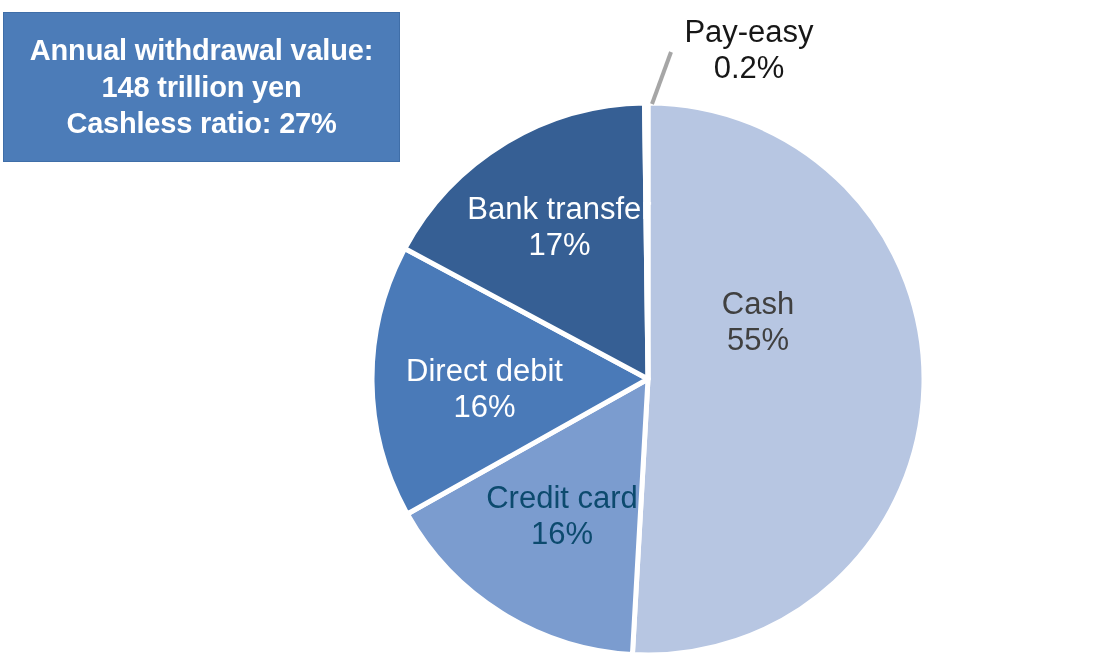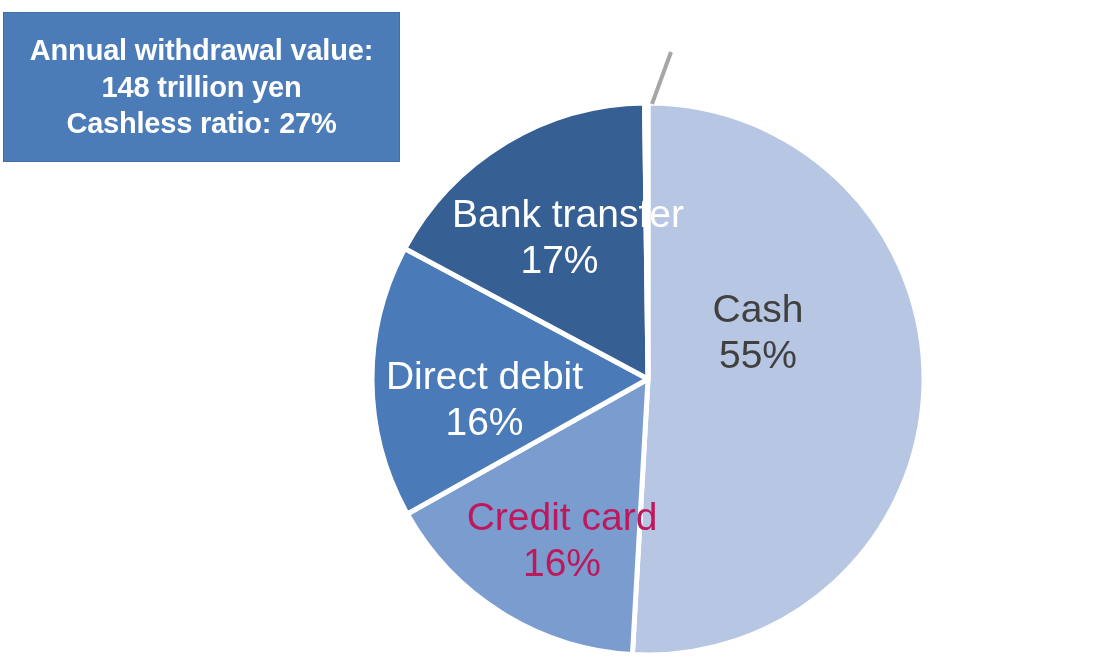--- a/index.html
+++ b/index.html
@@ -125,6 +125,10 @@
     <span class="lbl-value">17%</span>
   </div>
 
+  <div id="label-payeasy">
+    <span class="lbl-name">Pay-easy</span>
+    <span class="lbl-value">0.2%</span>
+  </div>
 
 </div>
 

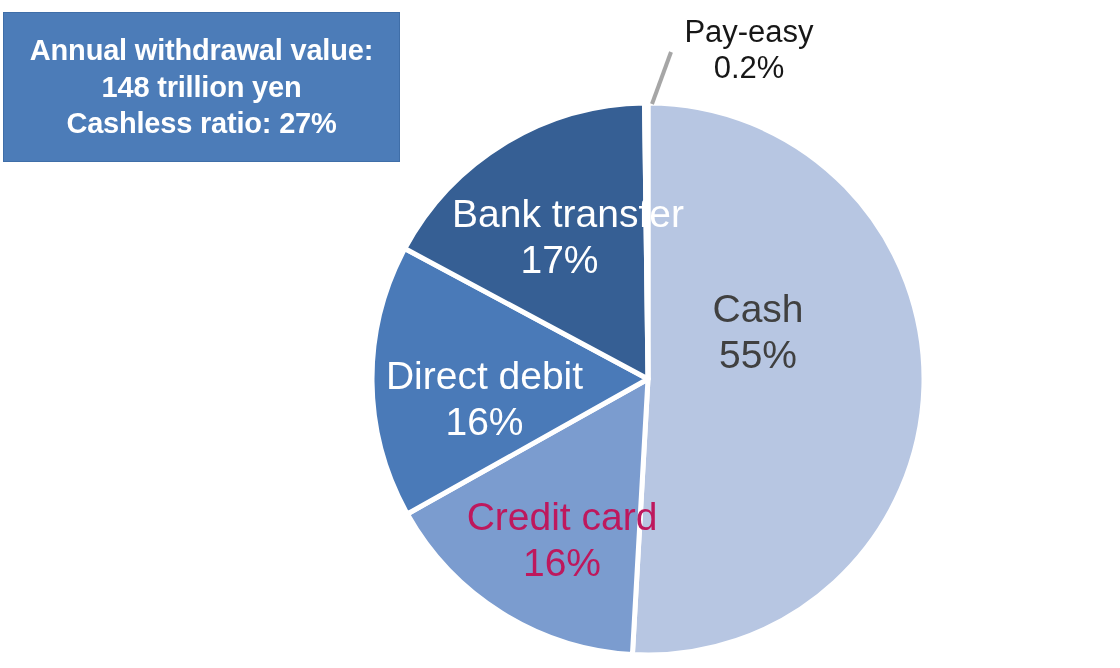--- a/index.html
+++ b/index.html
@@ -59,7 +59,7 @@
     text-align: center;
     line-height: 1.17;
     white-space: nowrap;
-    font-size: 39px;
+    font-size: 31px;
   }
   .slice-label .lbl-name { display: block; }
   .slice-label .lbl-value { display: block; }

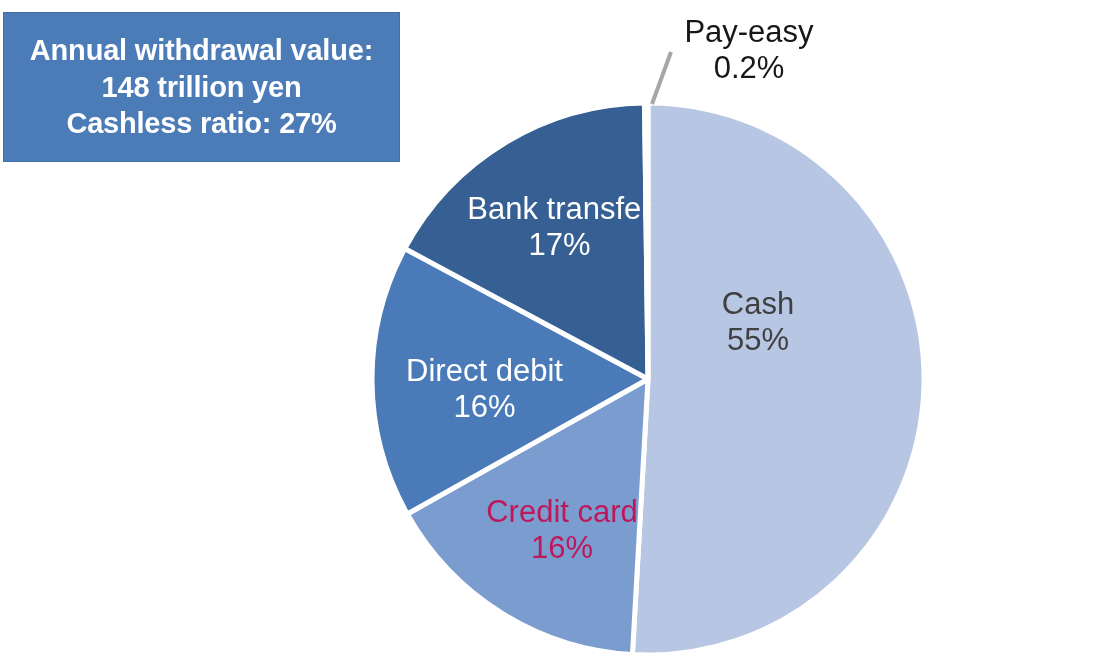--- a/index.html
+++ b/index.html
@@ -65,7 +65,7 @@
   .slice-label .lbl-value { display: block; }
 
   #label-cash       { left: 668px; top: 286px; width: 180px; color: #404040; }
-  #label-credit     { left: 457px; top: 494px; width: 210px; color: #be185d; }
+  #label-credit     { left: 457px; top: 480px; width: 210px; color: #0c4a6e; }
   #label-direct     { left: 377px; top: 337px; width: 215px; color: #ffffff; margin-top: 16px; }
   #label-bank       { left: 452px; top: 191px; width: 215px; color: #ffffff; }
 

